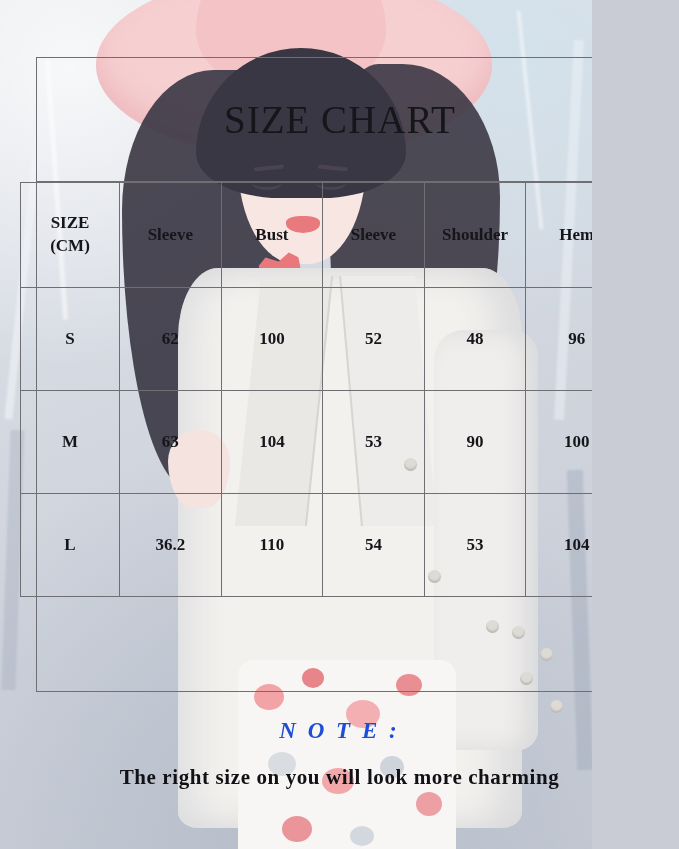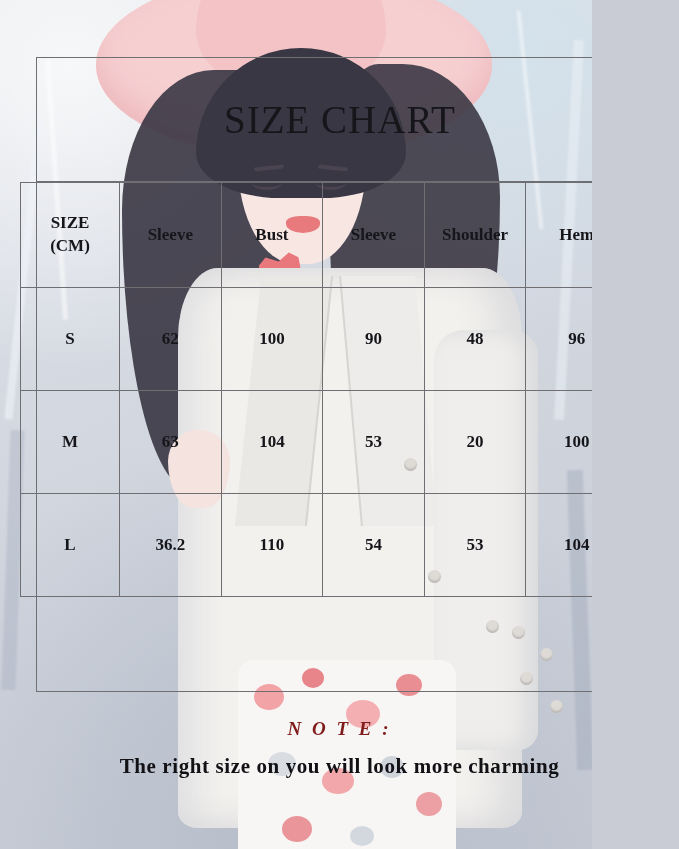--- a/index.html
+++ b/index.html
@@ -350,7 +350,7 @@
         <td>S</td>
         <td>62</td>
         <td>100</td>
-        <td>90</td>
+        <td>52</td>
         <td>48</td>
         <td>96</td>
       </tr>

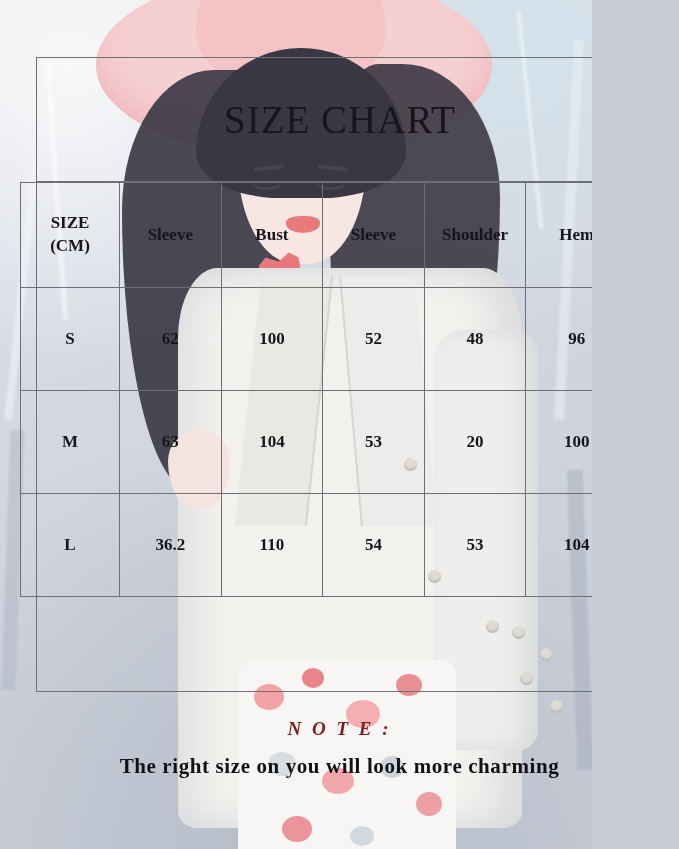--- a/index.html
+++ b/index.html
@@ -359,7 +359,7 @@
         <td>63</td>
         <td>104</td>
         <td>53</td>
-        <td>20</td>
+        <td>90</td>
         <td>100</td>
       </tr>
       <tr>

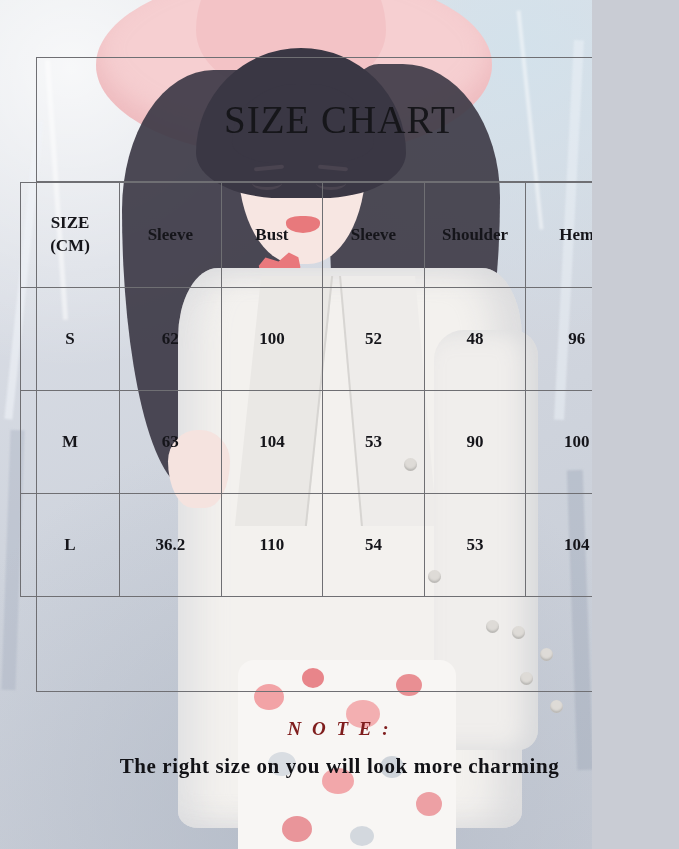--- a/index.html
+++ b/index.html
@@ -255,11 +255,11 @@
     text-align: center;
   }
   .note-title {
-    font-size: 19px;
+    font-size: 23px;
     font-weight: bold;
     font-style: italic;
     letter-spacing: 3px;
-    color: #7f1d1d;
+    color: #1d4ed8;
   }
   .note-text {
     margin-top: 14px;

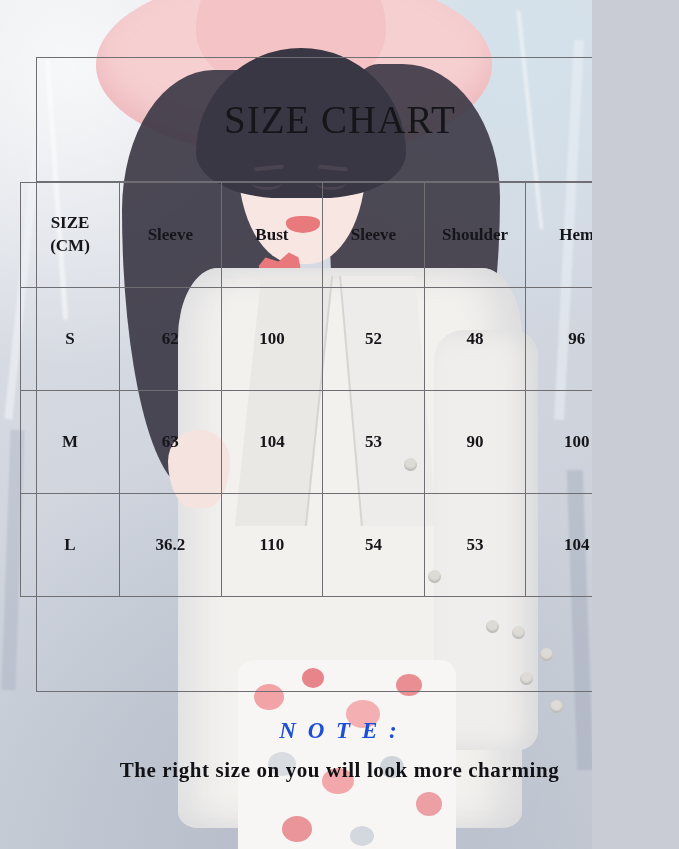--- a/index.html
+++ b/index.html
@@ -262,7 +262,7 @@
     color: #1d4ed8;
   }
   .note-text {
-    margin-top: 14px;
+    margin-top: 21px;
     font-size: 21px;
     font-weight: bold;
     letter-spacing: .6px;

